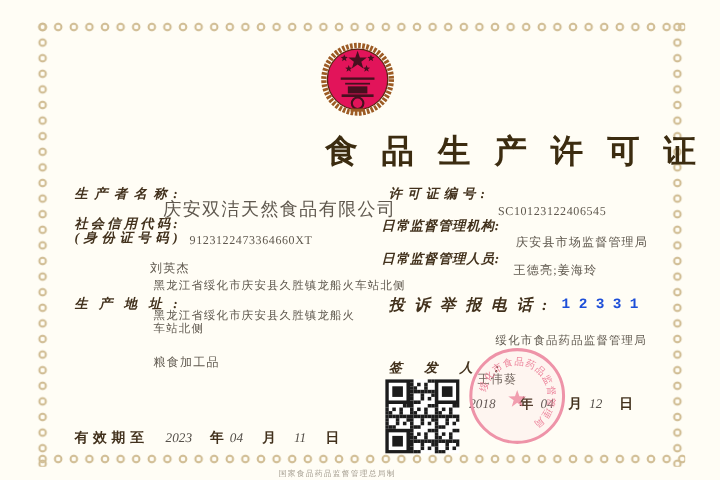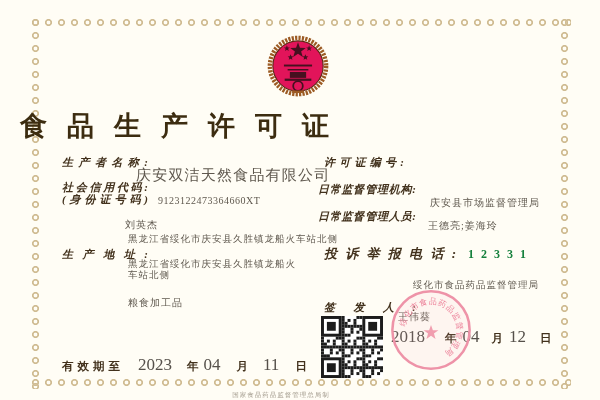--- a/index.html
+++ b/index.html
@@ -14,7 +14,7 @@
   .bb-left{left:29px;top:16px;width:13px;height:373px;}
   .bb-right{left:558px;top:16px;width:13px;height:373px;}
 
-  .title{position:absolute;left:0;right:0;top:108px;text-align:left;
+  .title{position:absolute;left:0;right:0;top:108px;text-align:right;
          font-size:27px;font-weight:bold;color:#3c2c10;letter-spacing:20px;padding-left:20px;}
 
   .lab{position:absolute;font-weight:bold;font-size:11px;color:#42311c;line-height:1.15;

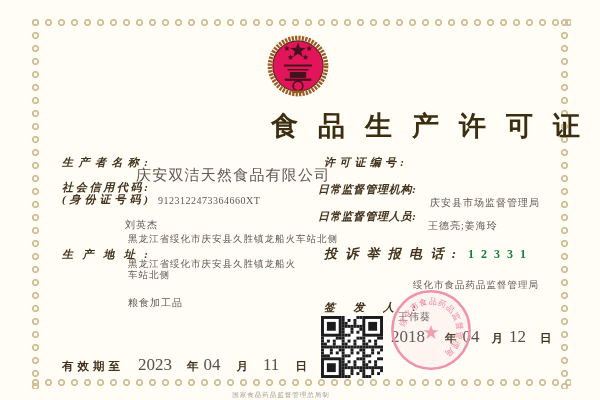--- a/index.html
+++ b/index.html
@@ -73,6 +73,7 @@
   <div class="val" style="left:128px;top:297px">粮食加工品</div>
 
   <div class="lab" style="left:324px;top:156px;width:80px">许可证编号:</div>
+  <div class="val" style="left:415px;top:171px;letter-spacing:0.5px">SC10123122406545</div>
 
   <div class="lab" style="left:318px;top:183px;width:98px">日常监督管理机构:</div>
   <div class="val" style="left:430px;top:197px">庆安县市场监督管理局</div>

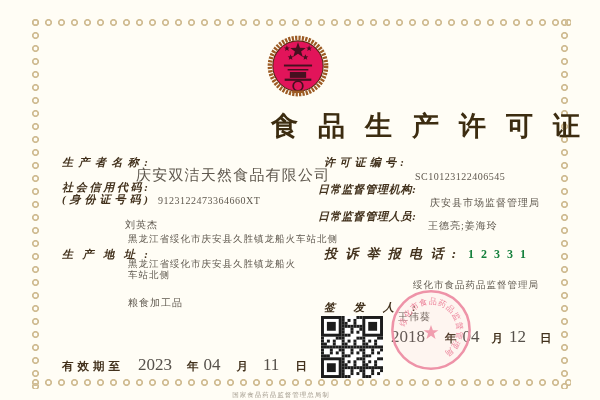--- a/index.html
+++ b/index.html
@@ -23,7 +23,7 @@
   .val{position:absolute;font-size:10px;color:#5f584e;letter-spacing:1px;line-height:11px;}
   .num{font-size:17px;color:#55504a;}
   .dl{font-weight:bold;font-size:11.5px;color:#42311c;}
-  .digits{position:absolute;font-weight:bold;font-size:12px;color:#15803d;letter-spacing:7px;}
+  .digits{position:absolute;font-weight:bold;font-size:12px;color:#1d4ed8;letter-spacing:7px;font-family:Liberation Mono, monospace;}
   .footer-note{position:absolute;left:181px;top:391px;width:200px;text-align:center;
        font-size:6.5px;color:#a49d8f;letter-spacing:1px;}
   svg{position:absolute;}

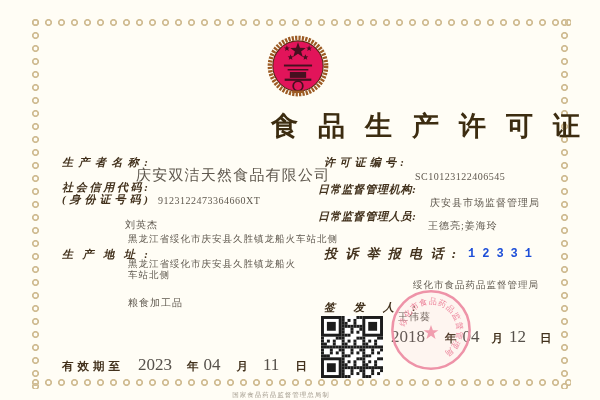--- a/index.html
+++ b/index.html
@@ -21,7 +21,7 @@
        text-align:justify;text-align-last:justify;font-style:italic;}
   .lab-small{font-size:9.5px;}
   .val{position:absolute;font-size:10px;color:#5f584e;letter-spacing:1px;line-height:11px;}
-  .num{font-size:17px;color:#55504a;}
+  .num{font-size:11px;color:#55504a;font-style:italic;}
   .dl{font-weight:bold;font-size:11.5px;color:#42311c;}
   .digits{position:absolute;font-weight:bold;font-size:12px;color:#1d4ed8;letter-spacing:7px;font-family:Liberation Mono, monospace;}
   .footer-note{position:absolute;left:181px;top:391px;width:200px;text-align:center;

